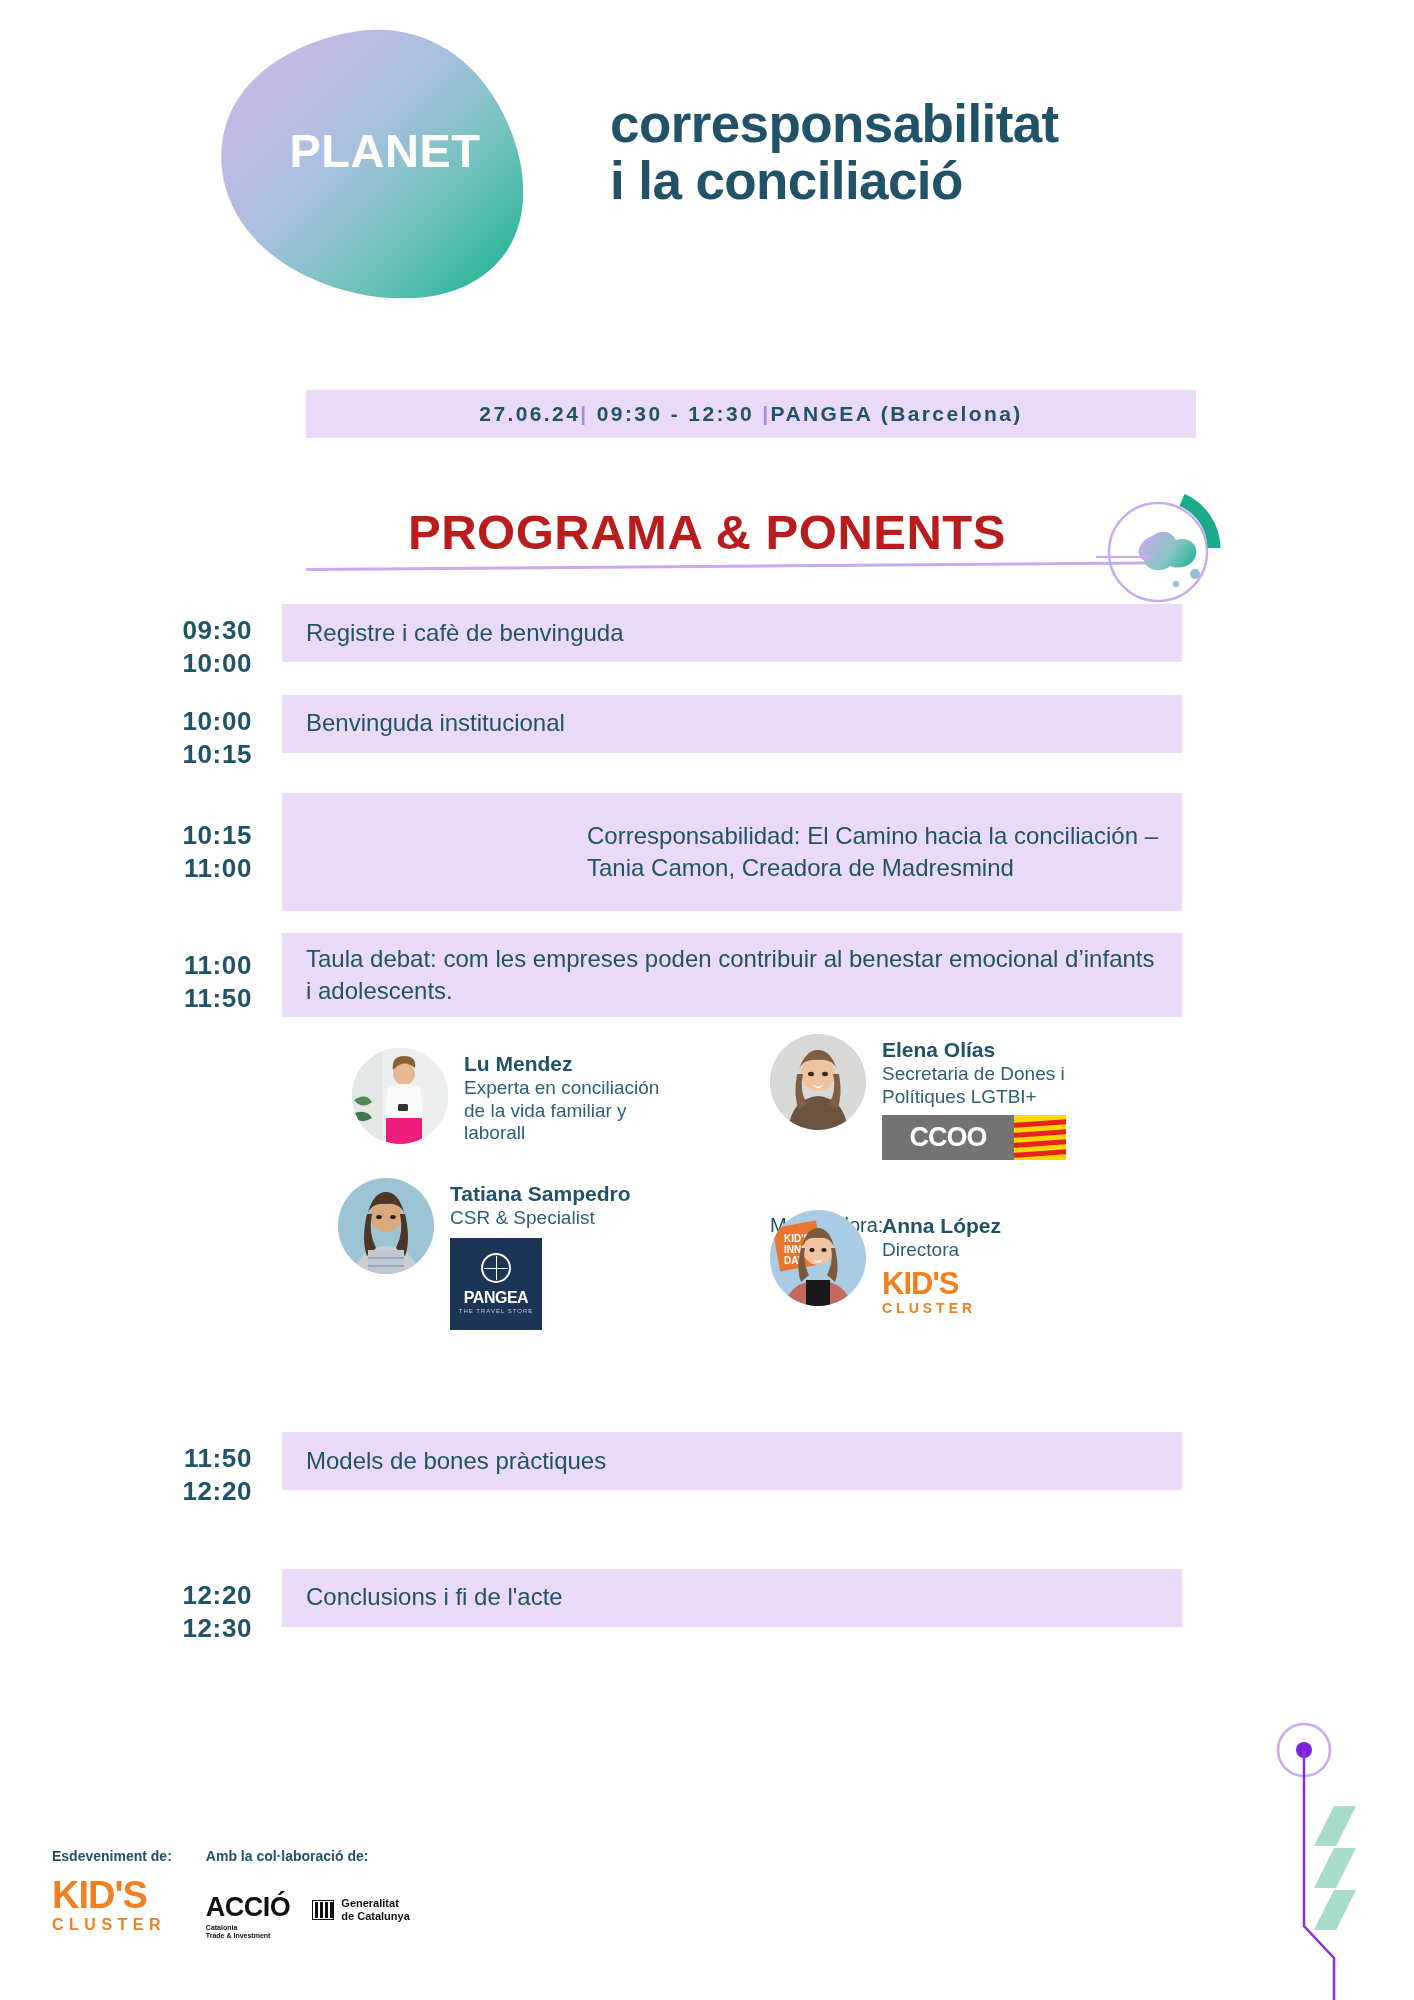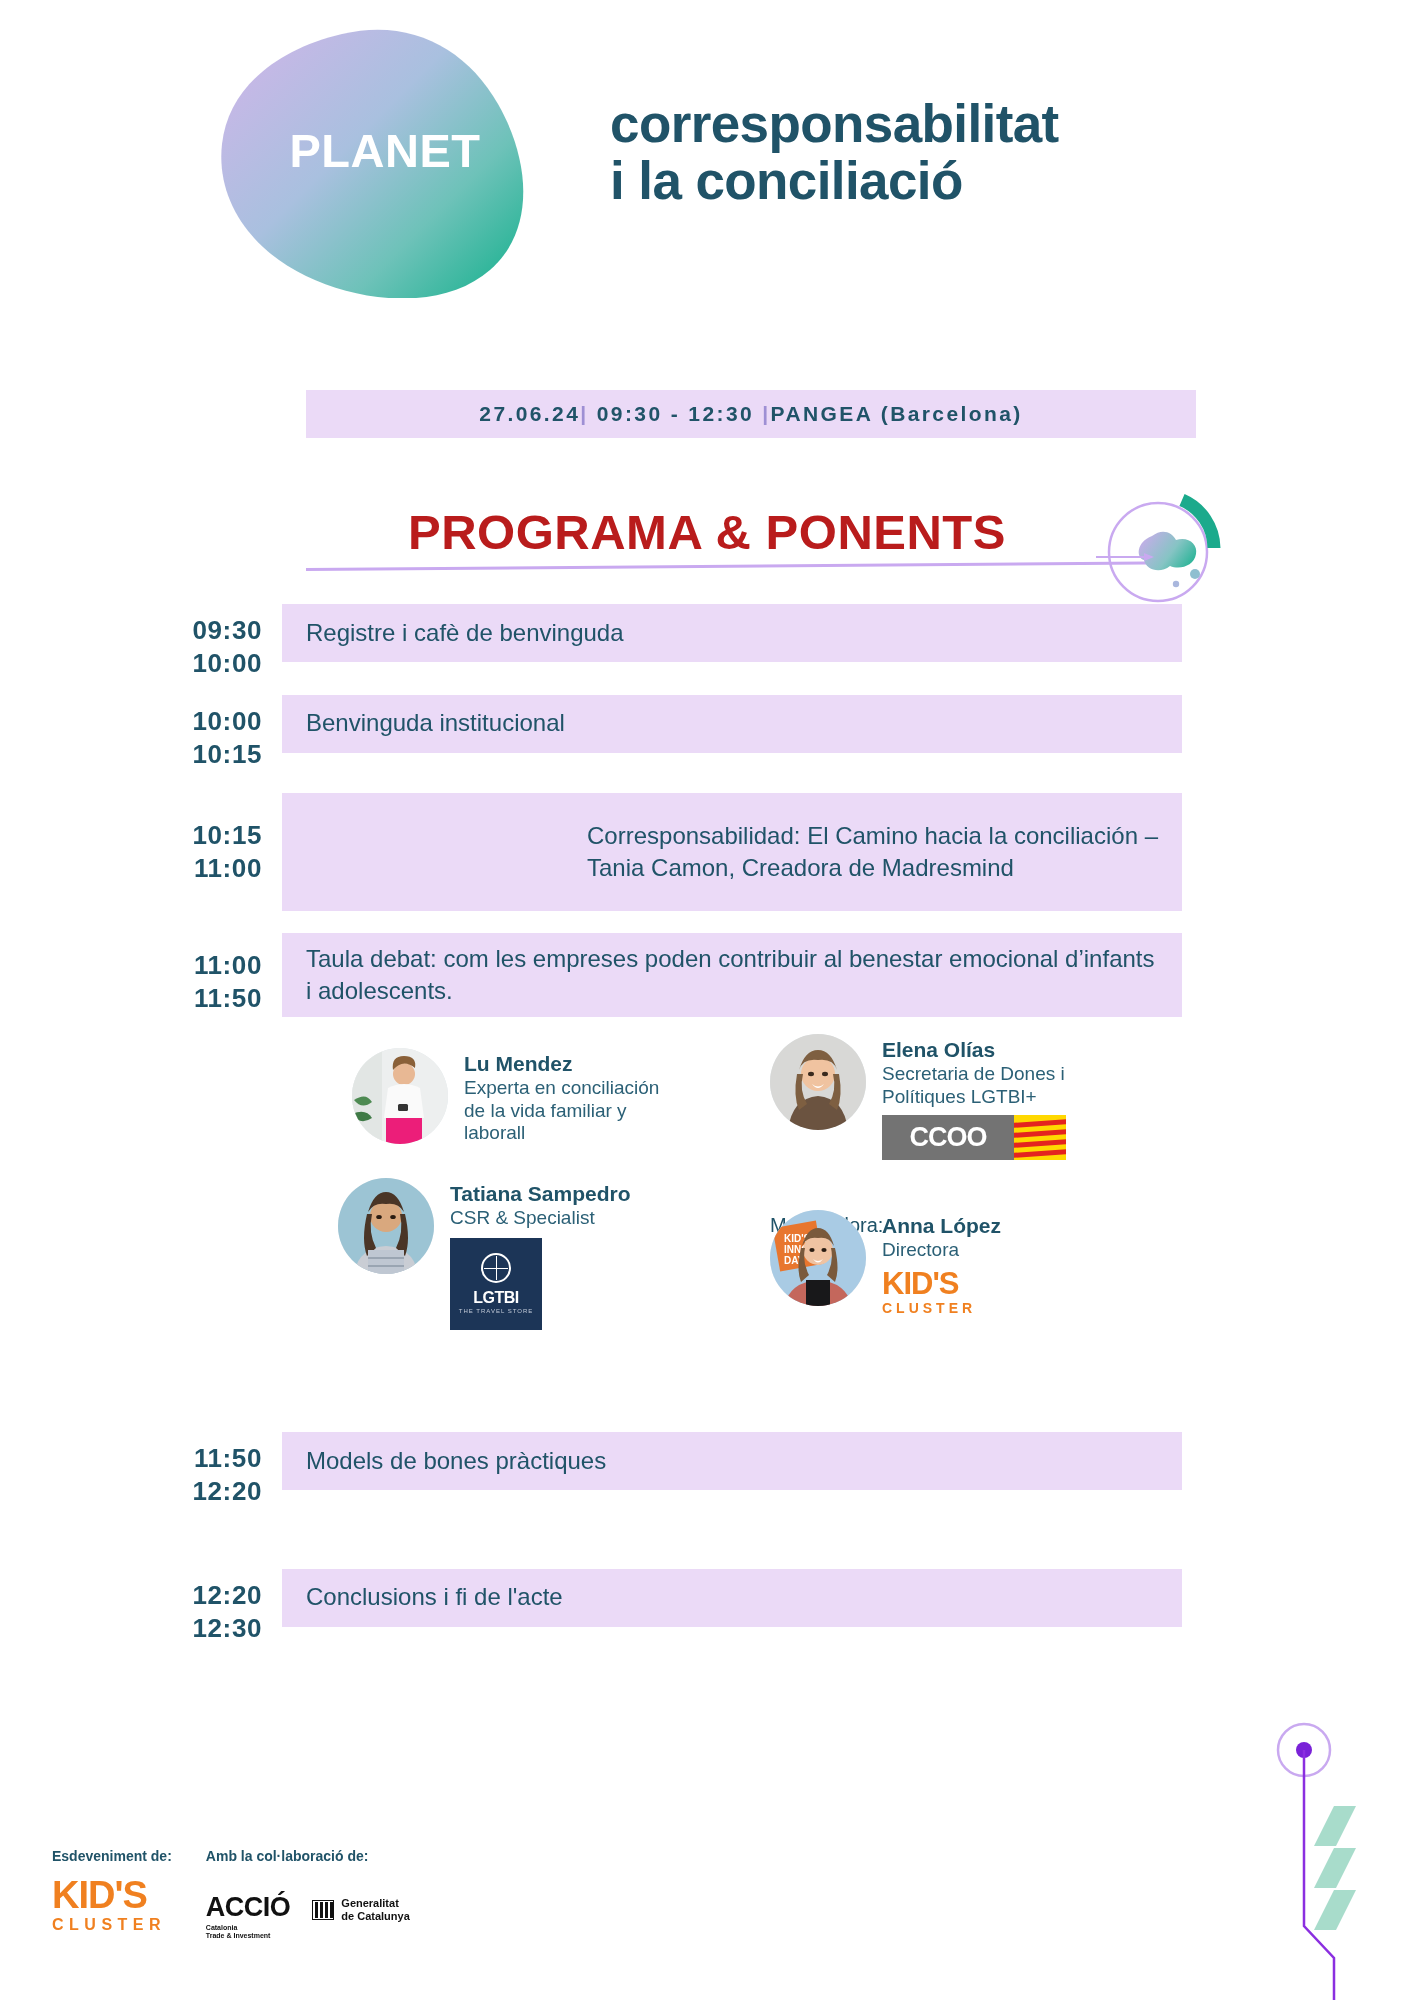--- a/index.html
+++ b/index.html
@@ -119,7 +119,7 @@
 
   .row-time {
     width: 282px;
-    padding-right: 20px;
+    padding-right: 30px;
     text-align: right;
     color: #205368;
     font-size: 26px;

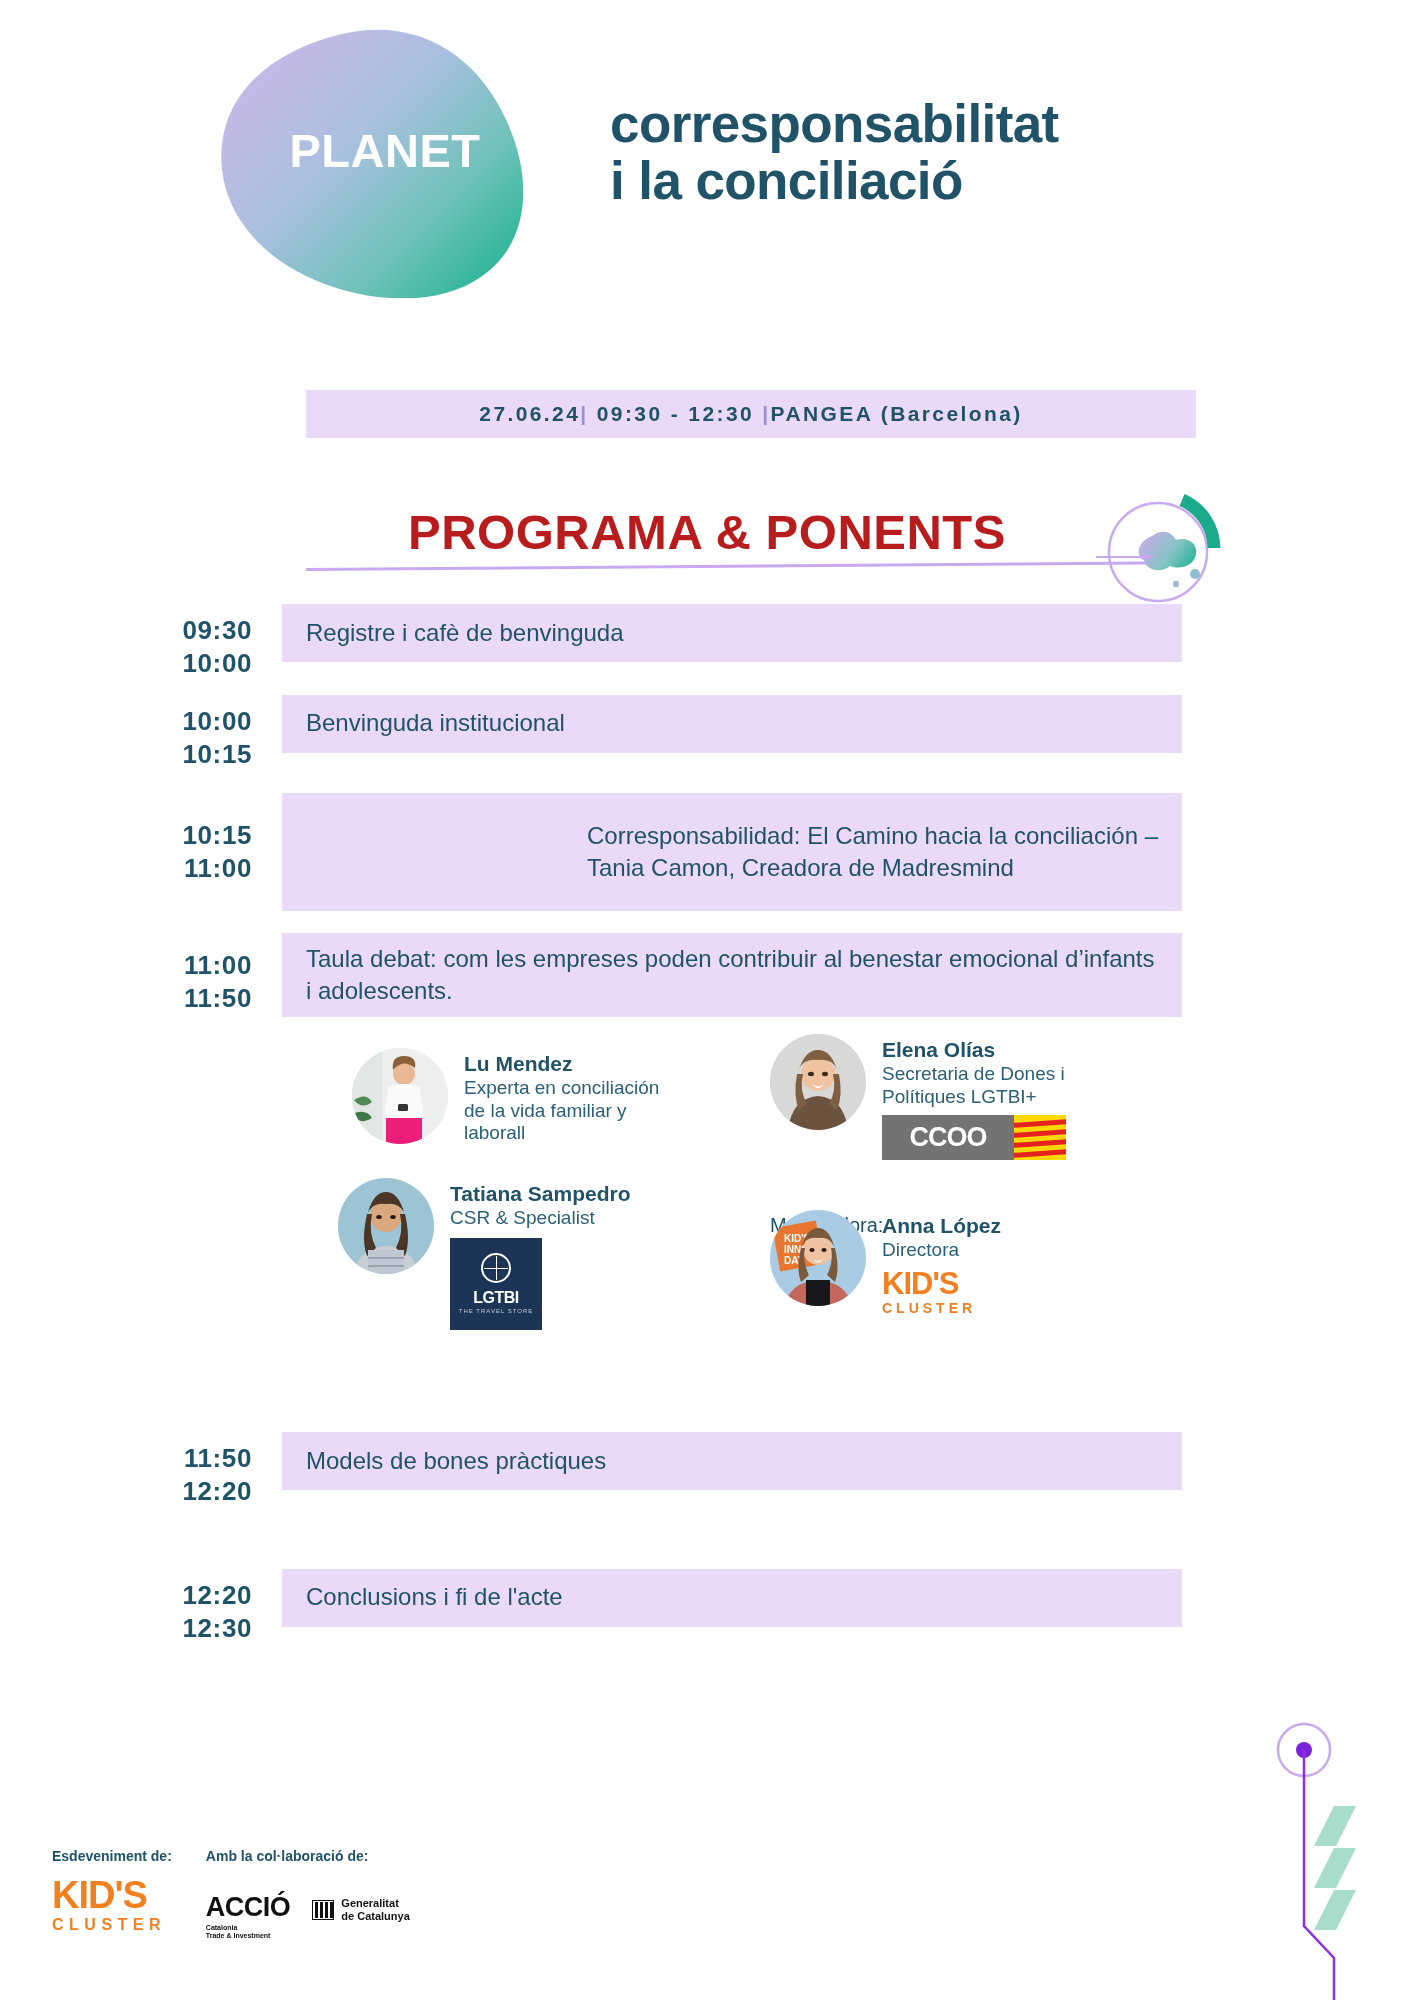--- a/index.html
+++ b/index.html
@@ -534,7 +534,7 @@
       <div class="spk-role">CSR &amp; Specialist</div>
       <div class="logo-pangea">
         <div class="pangea-globe"></div>
-        <div class="pangea-name">LGTBI</div>
+        <div class="pangea-name">PANGEA</div>
         <div class="pangea-tag">THE TRAVEL STORE</div>
       </div>
     </div>

